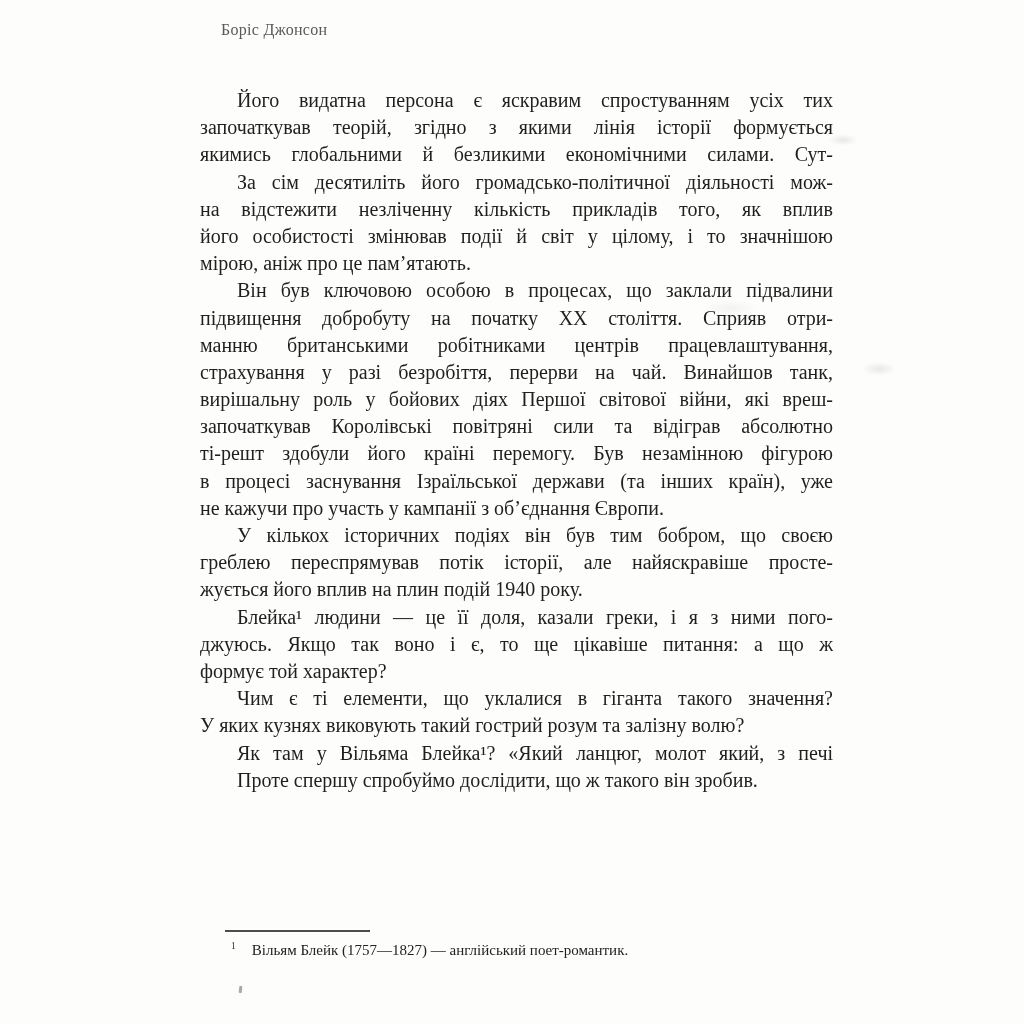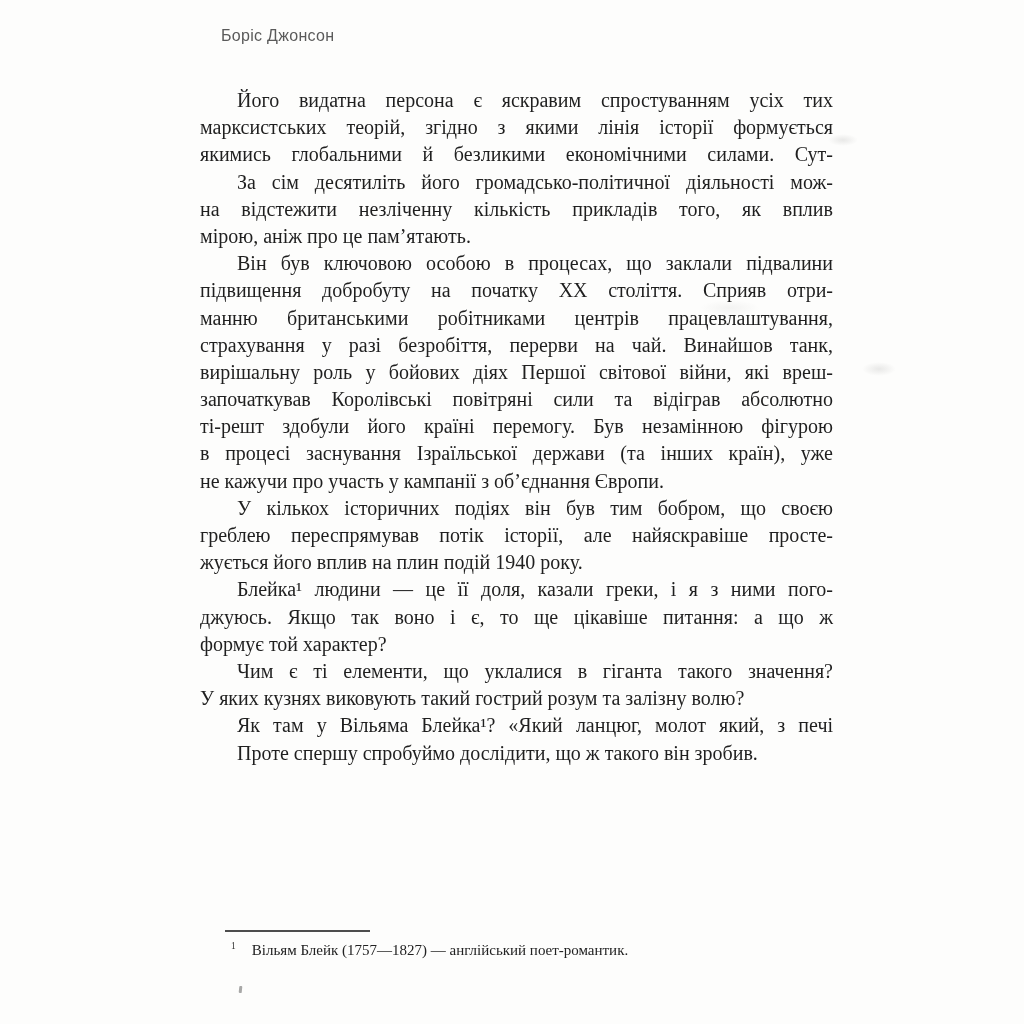--- a/index.html
+++ b/index.html
@@ -16,8 +16,8 @@
     color:#1f1f1f;
   }
   .running-header{
-    position:absolute;left:221px;top:27px;
-    font-family:Liberation Sans, sans-serif;
+    position:absolute;left:221px;top:21px;
+    font-family:Liberation Serif, serif;
     font-size:16px;letter-spacing:.3px;
     color:#5a5a5a;
   }

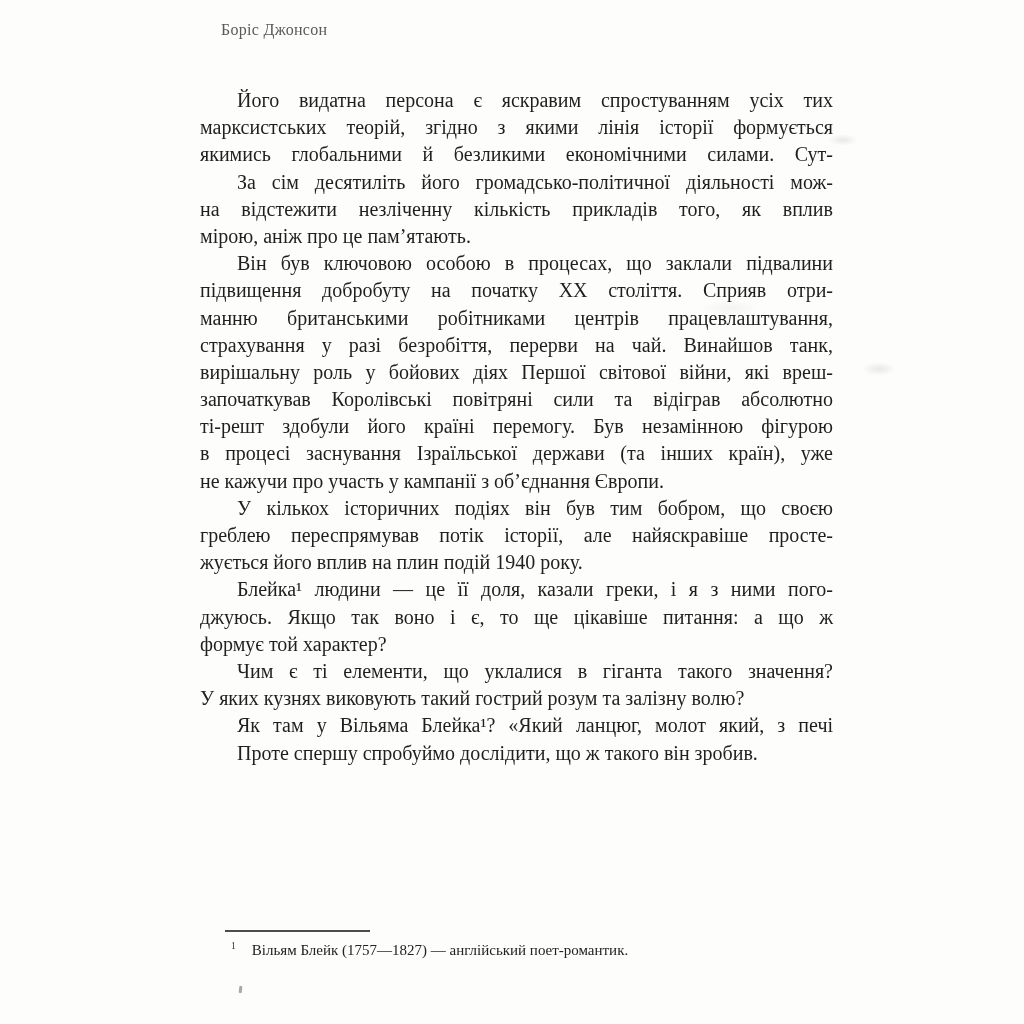--- a/index.html
+++ b/index.html
@@ -69,7 +69,7 @@
   <div class="text-block">
       <div class="para">
         <div class="line first">Його видатна персона є яскравим спростуванням усіх тих</div>
-        <div class="line">марксистських теорій, згідно з якими лінія історії формується</div>
+        <div class="line">започаткував теорій, згідно з якими лінія історії формується</div>
         <div class="line">якимись глобальними й безликими економічними силами. Сут-</div>
       </div>
       <div class="para">

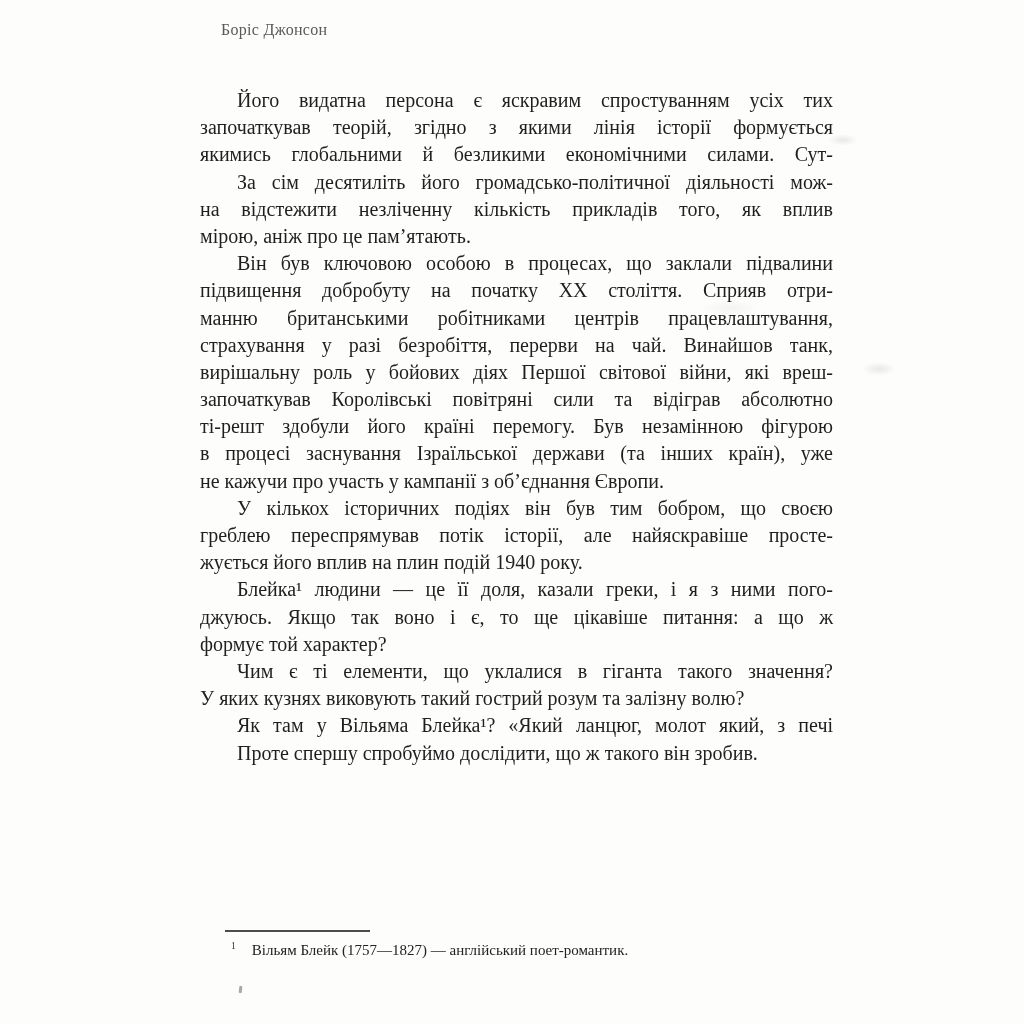--- a/index.html
+++ b/index.html
@@ -75,6 +75,7 @@
       <div class="para">
         <div class="line first">За сім десятиліть його громадсько-політичної діяльності мож-</div>
         <div class="line">на відстежити незліченну кількість прикладів того, як вплив</div>
+        <div class="line">його особистості змінював події й світ у цілому, і то значнішою</div>
         <div class="line last">мірою, аніж про це пам’ятають.</div>
       </div>
       <div class="para">

